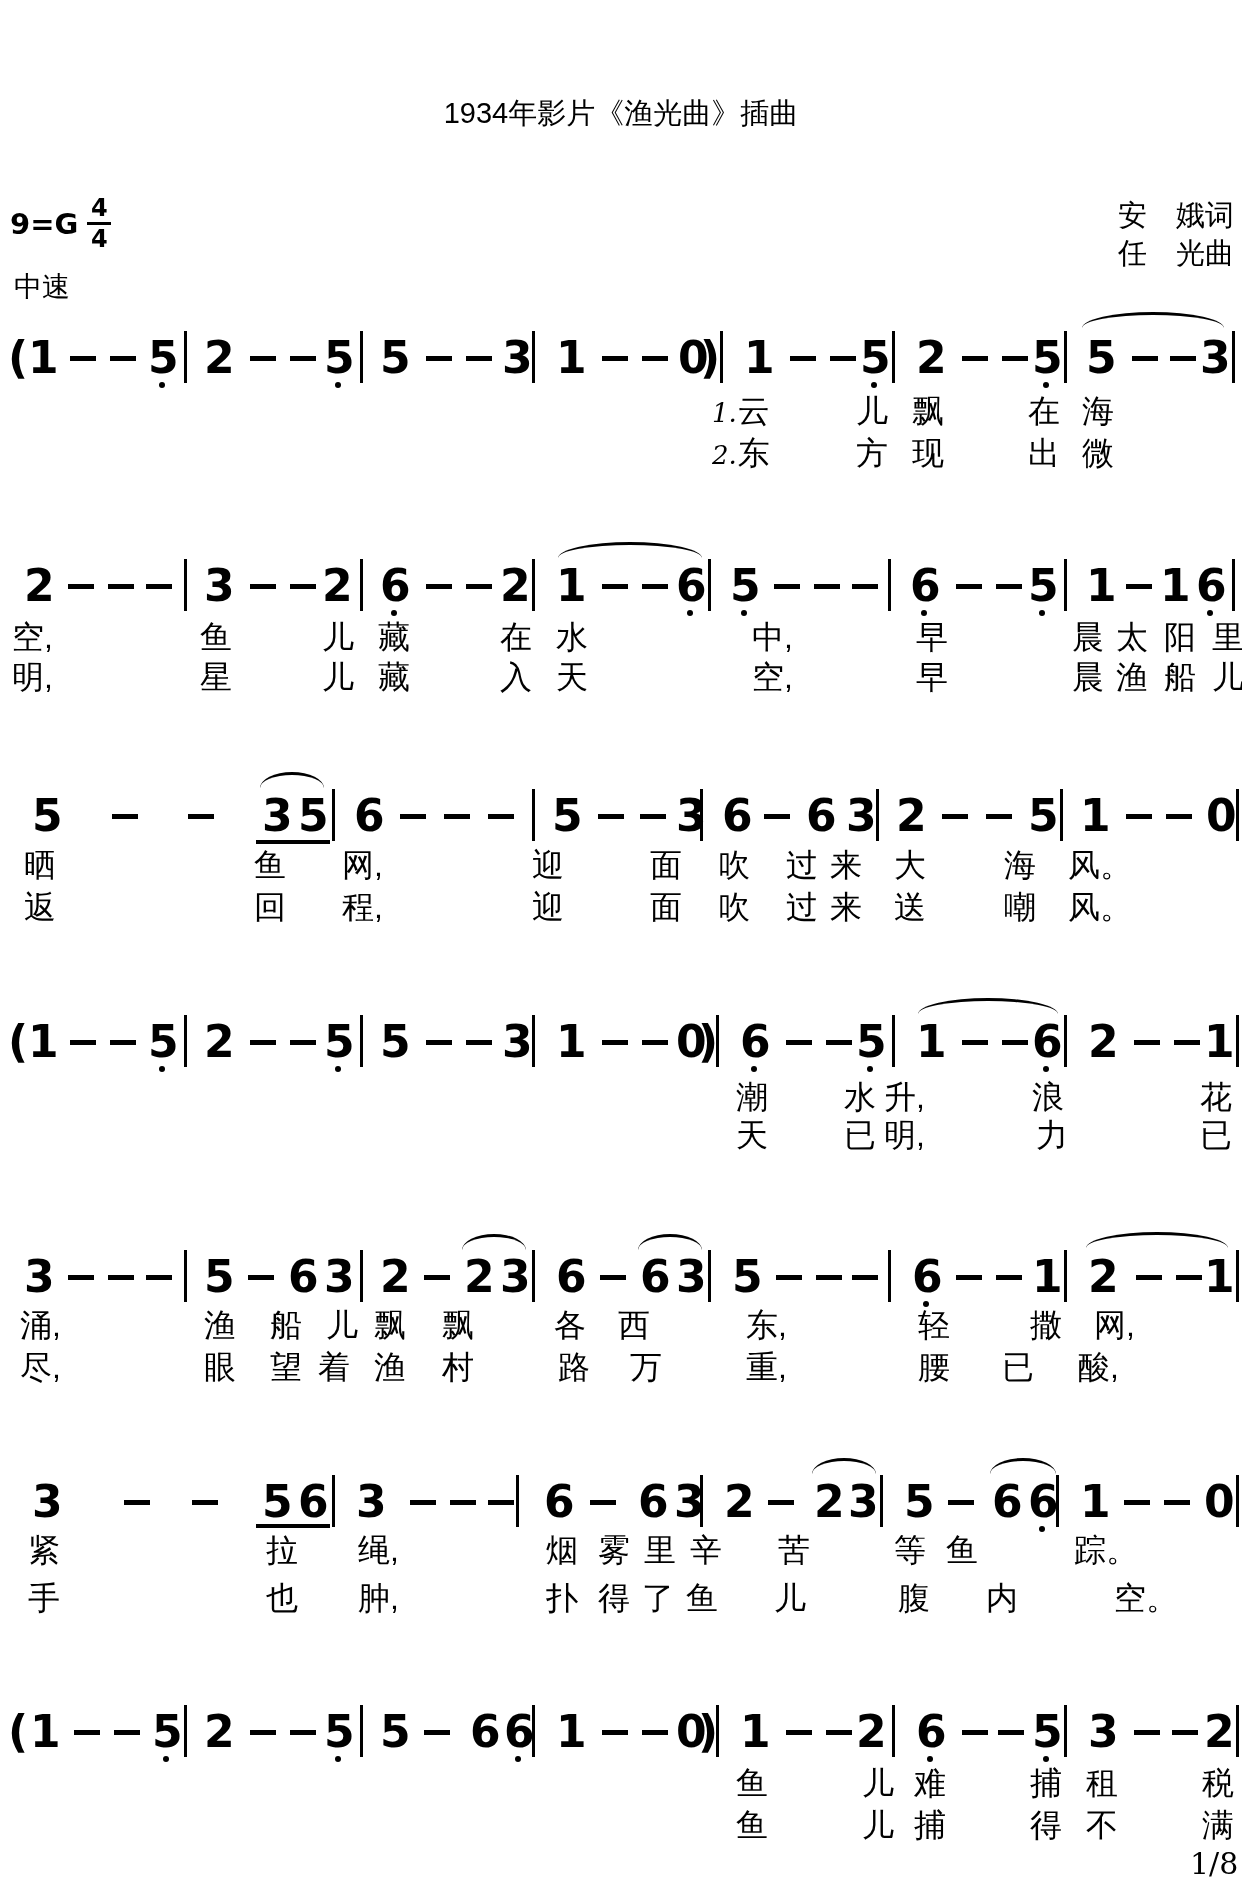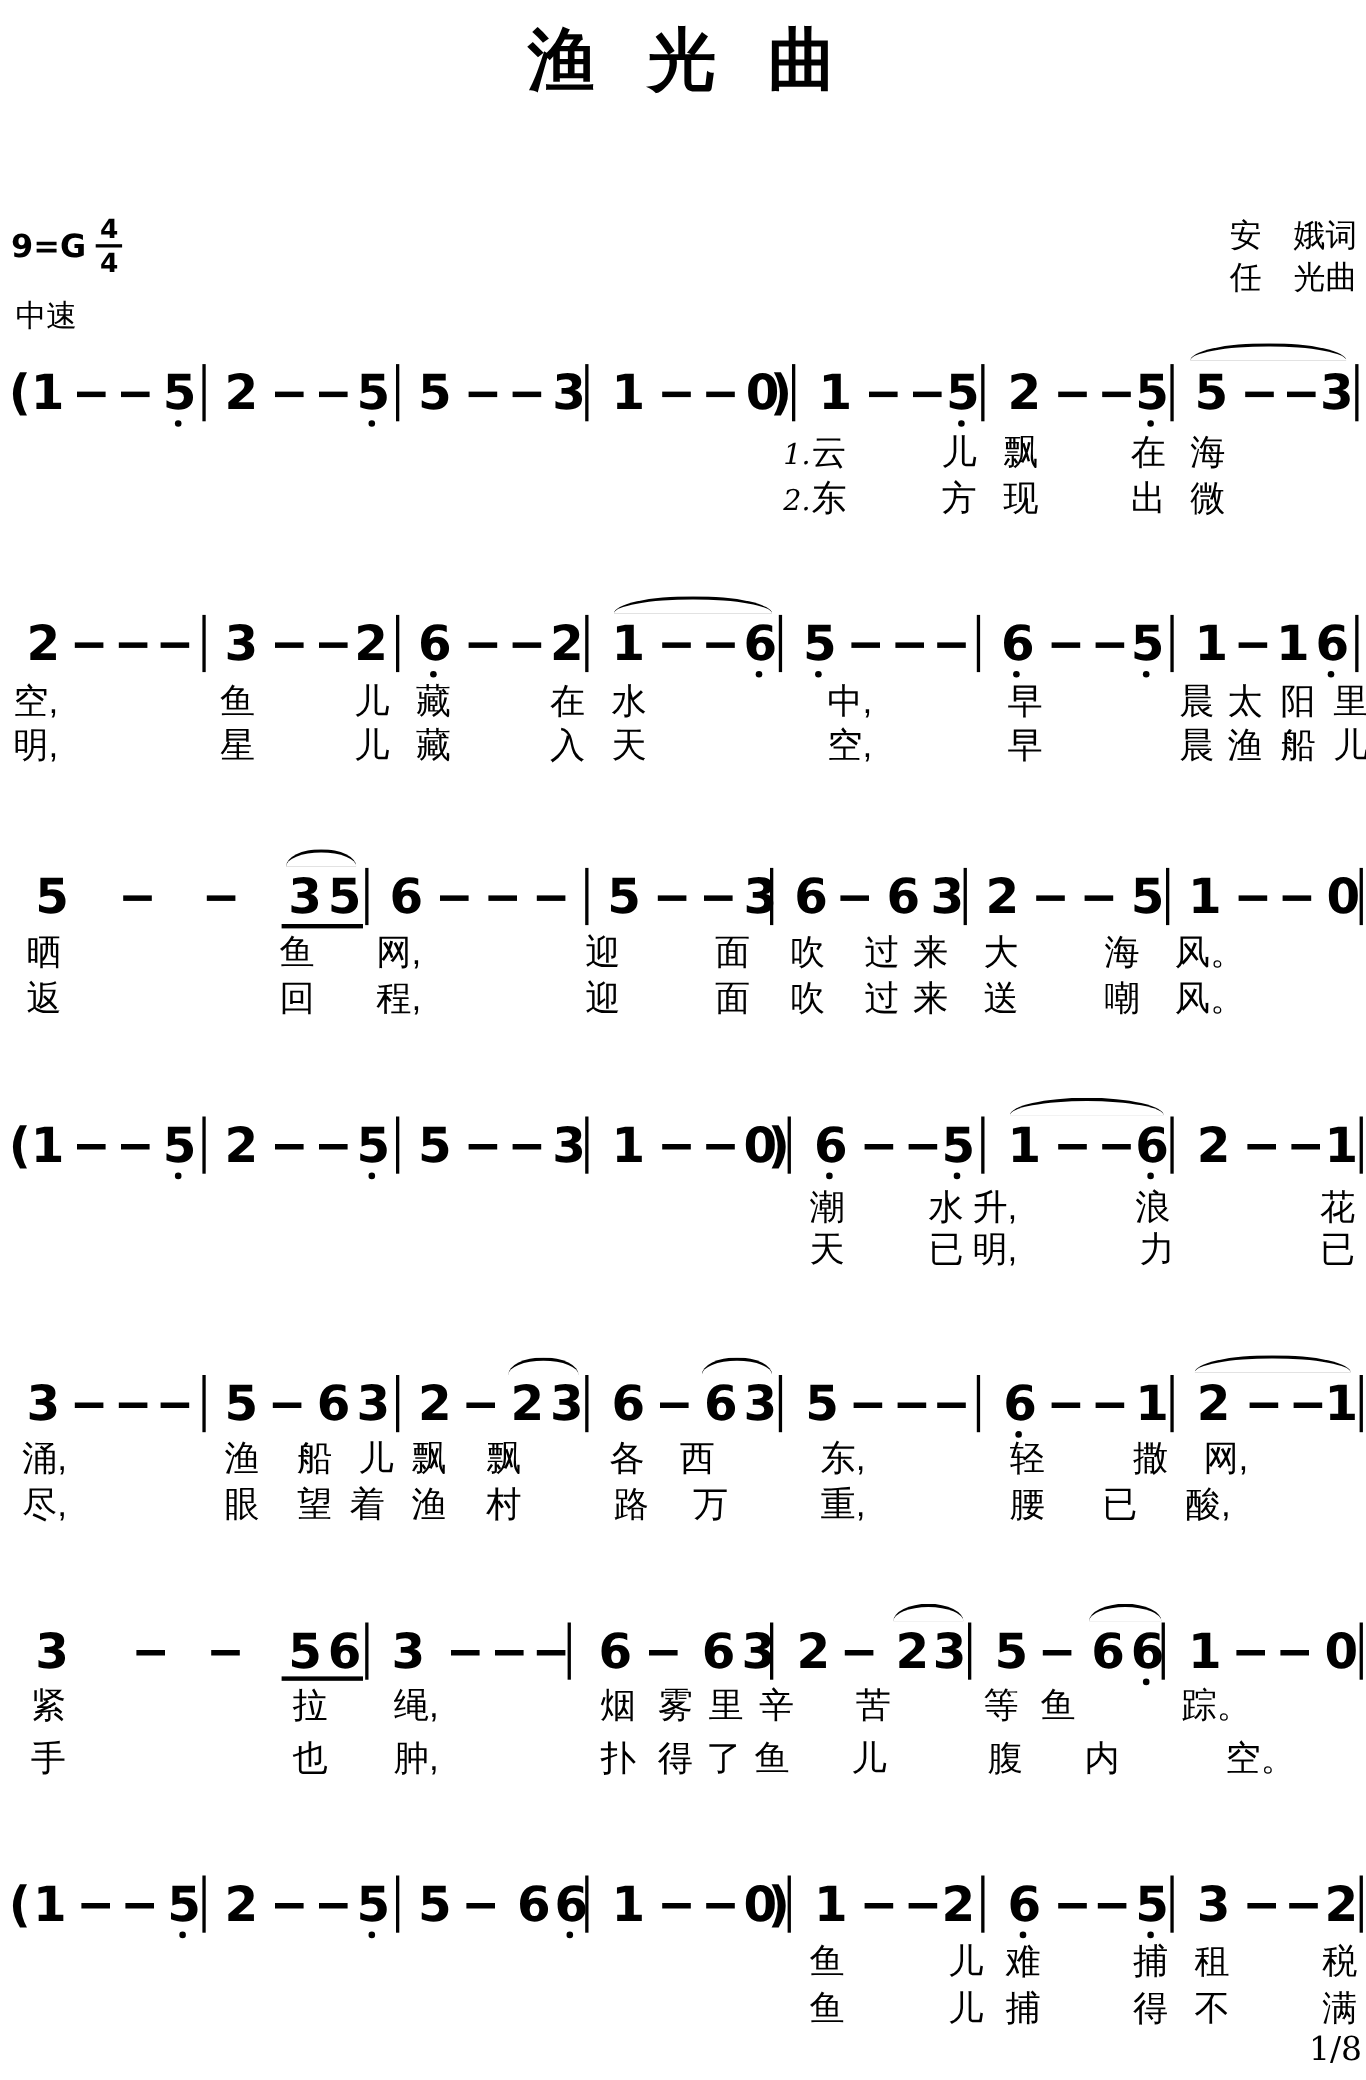--- a/index.html
+++ b/index.html
@@ -32,7 +32,6 @@
 <body>
 
 <div id="sheet">
-  <h1 class="title">渔 光 曲</h1>
 
   <div class="keysig">
     <span>9=G</span>

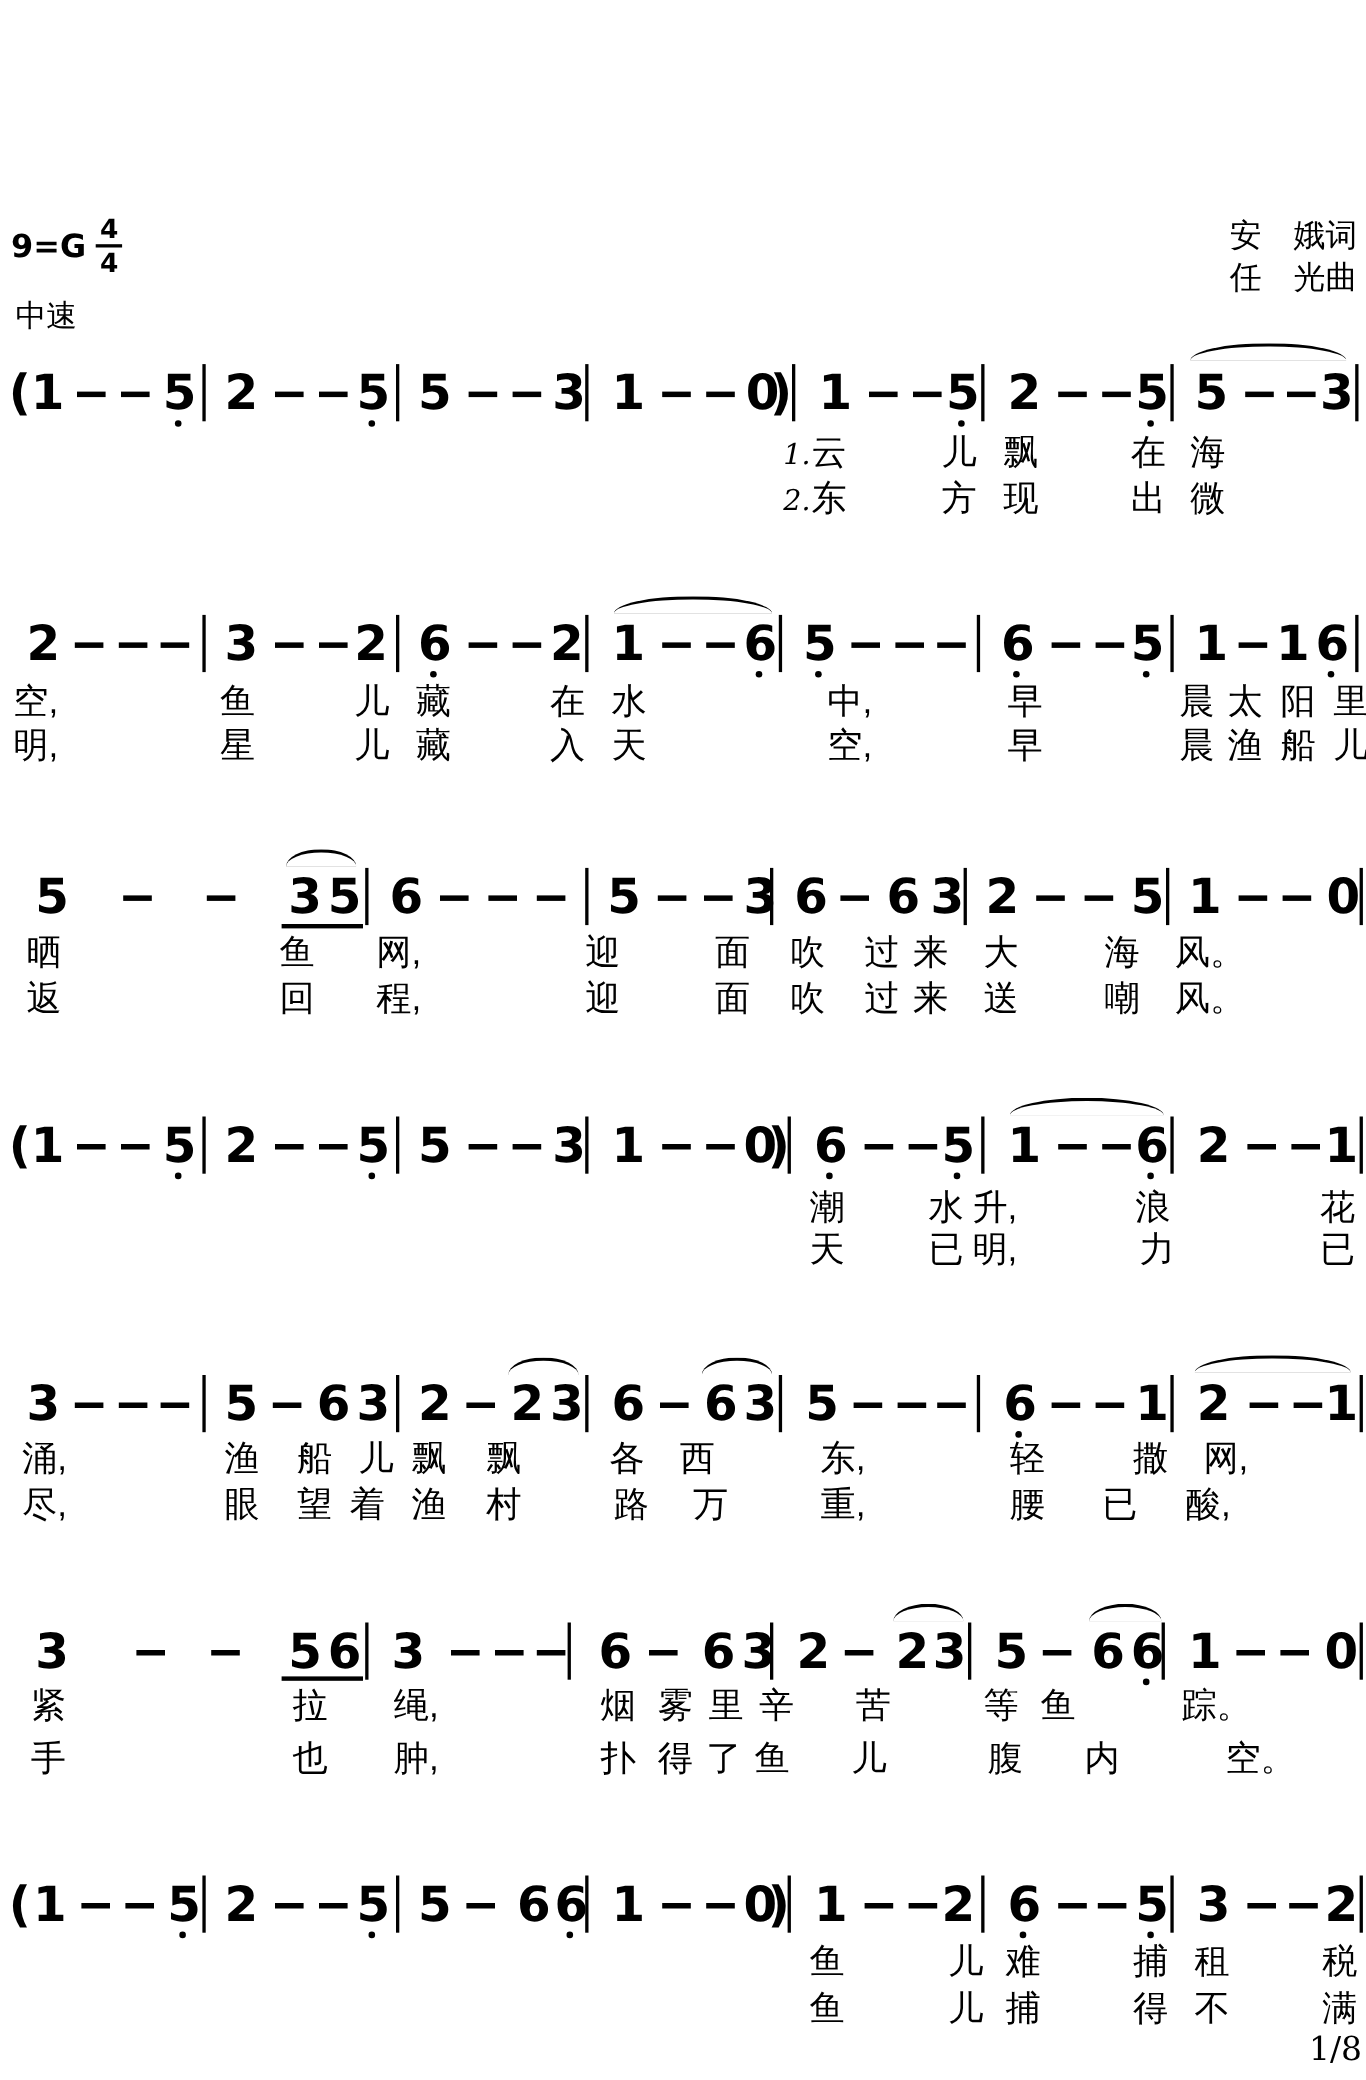--- a/index.html
+++ b/index.html
@@ -32,6 +32,7 @@
 <body>
 
 <div id="sheet">
+  <div class="subtitle">1934年影片《渔光曲》插曲</div>
 
   <div class="keysig">
     <span>9=G</span>

